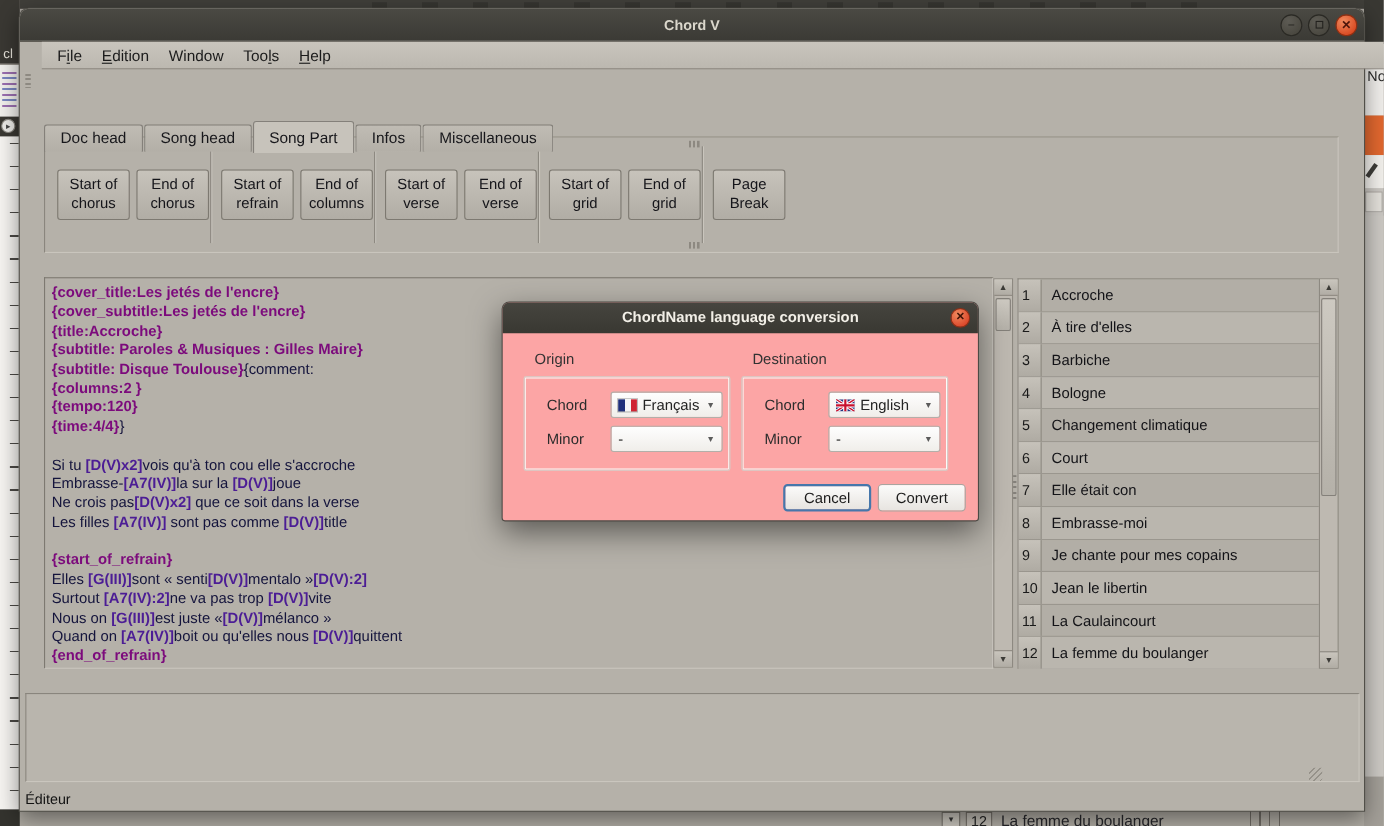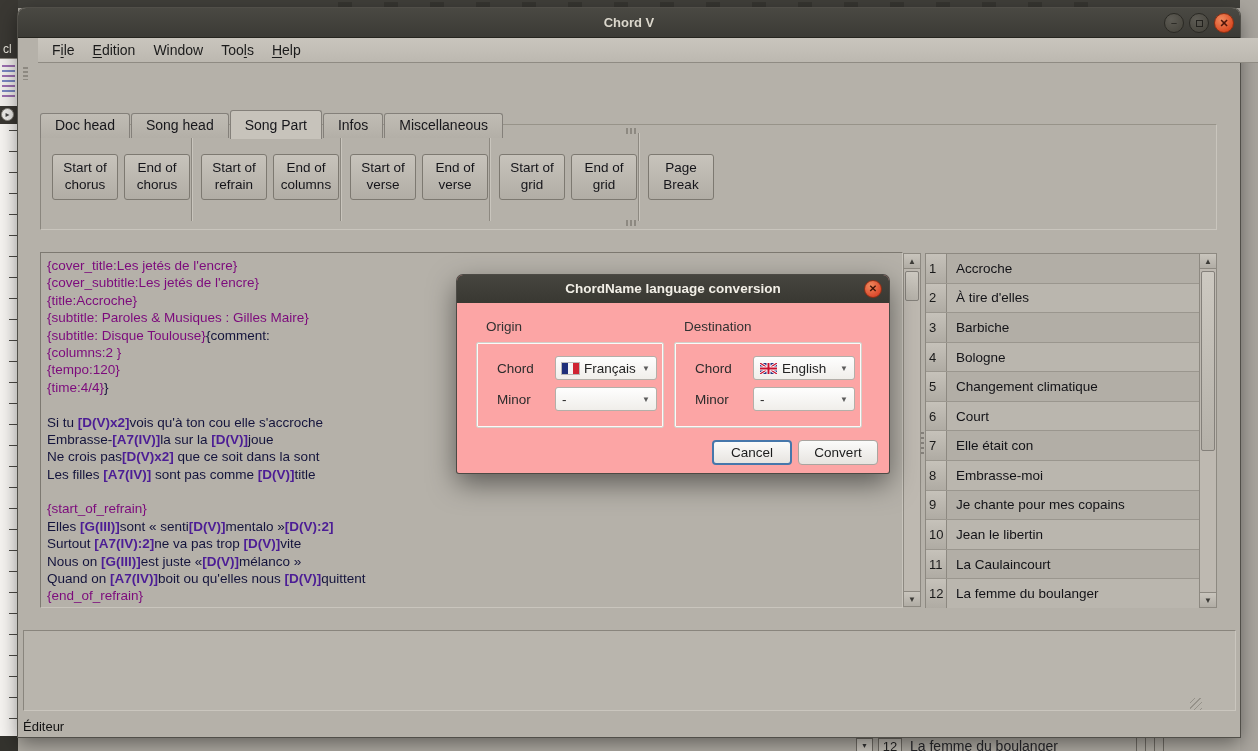--- a/index.html
+++ b/index.html
@@ -170,6 +170,17 @@
     <div class="frag-left-bottom"></div>
   </div>
   <div class="frag-top"></div>
+  <div class="frag-right">
+    <div class="fr-dark"></div>
+    <div class="fr-white">
+      <div class="fr-no">No</div>
+    </div>
+    <div class="fr-orange"></div>
+    <div class="fr-brush"></div>
+    <div class="fr-btn"></div>
+    <div class="fr-low"></div>
+    <div class="fr-bot"></div>
+  </div>
   <div class="frag-bottom">
     <div class="fb-combo">▼</div>
     <div class="fb-num">12</div>

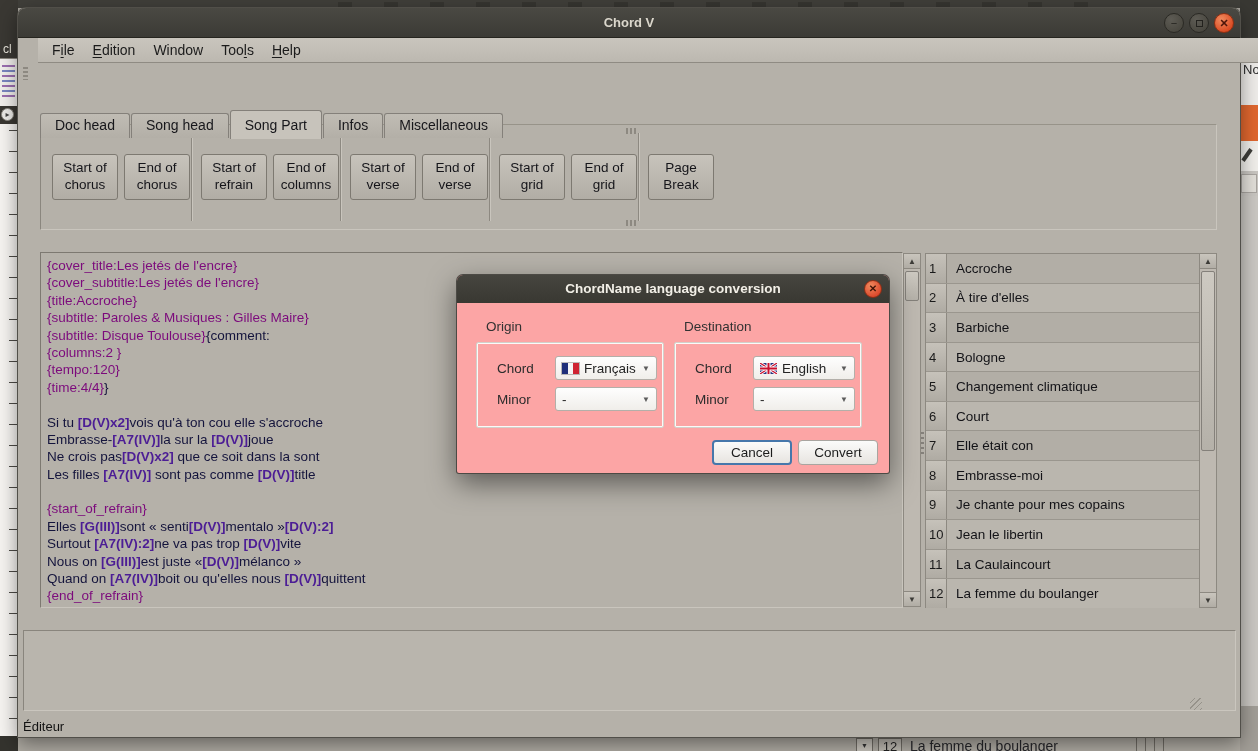--- a/index.html
+++ b/index.html
@@ -90,7 +90,7 @@
     border:1px solid; border-color:#7d7971 #c9c5bd #c9c5bd #7d7971; background:#b5b1a9;
     padding:4px 0 0 6px; font-size:13.5px; line-height:17.4px; cursor:text; }
   .ln { height:17.4px; white-space:pre; }
-  .dir   { color:#7c0a7c; font-weight:normal; }
+  .dir   { color:#7c0a7c; font-weight:bold; }
   .chord { color:#4c1d95; font-weight:bold; }
   .lyric { color:#14143c; }
 

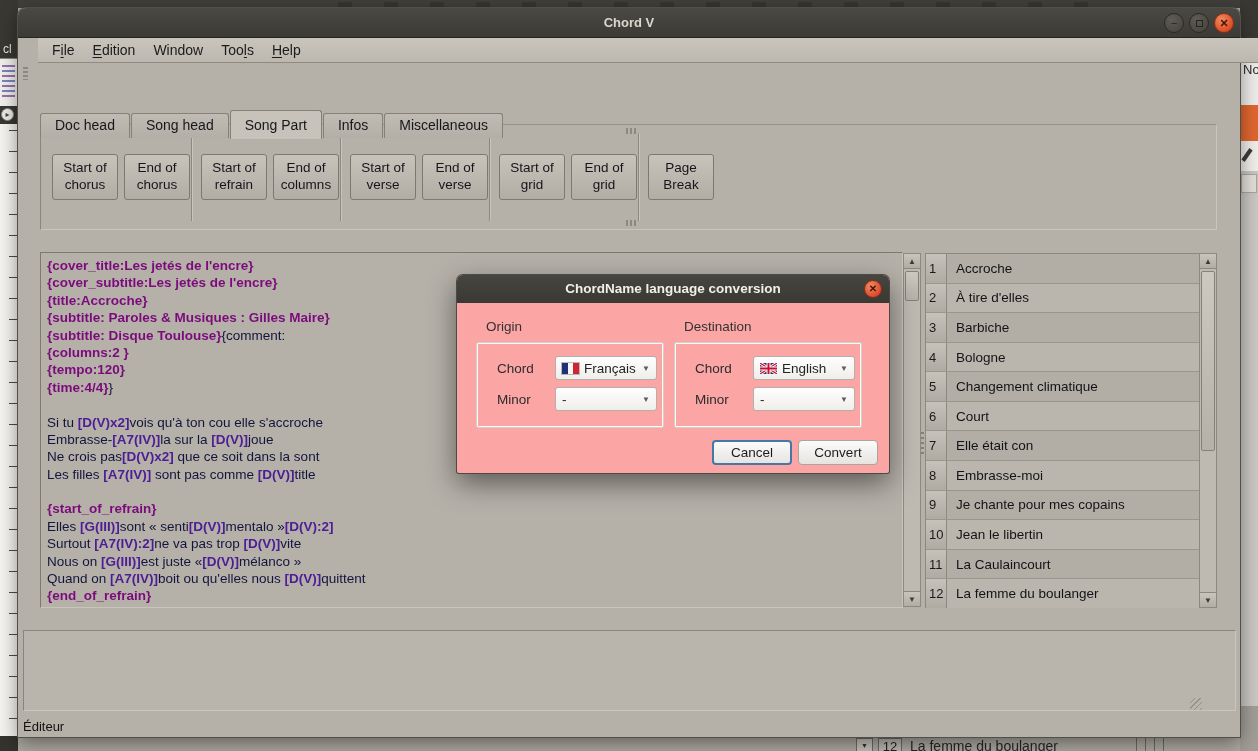--- a/index.html
+++ b/index.html
@@ -257,7 +257,7 @@
         <div class="ln"></div>
         <div class="ln"><span class="lyric">Si tu </span><span class="chord">[D(V)x2]</span><span class="lyric">vois qu'à ton cou elle s'accroche</span></div>
         <div class="ln"><span class="lyric">Embrasse-</span><span class="chord">[A7(IV)]</span><span class="lyric">la sur la </span><span class="chord">[D(V)]</span><span class="lyric">joue</span></div>
-        <div class="ln"><span class="lyric">Ne crois pas</span><span class="chord">[D(V)x2]</span><span class="lyric"> que ce soit dans la sont</span></div>
+        <div class="ln"><span class="lyric">Ne crois pas</span><span class="chord">[D(V)x2]</span><span class="lyric"> que ce soit dans la verse</span></div>
         <div class="ln"><span class="lyric">Les filles </span><span class="chord">[A7(IV)]</span><span class="lyric"> sont pas comme </span><span class="chord">[D(V)]</span><span class="lyric">title</span></div>
         <div class="ln"></div>
         <div class="ln"><span class="dir">{start_of_refrain}</span></div>

